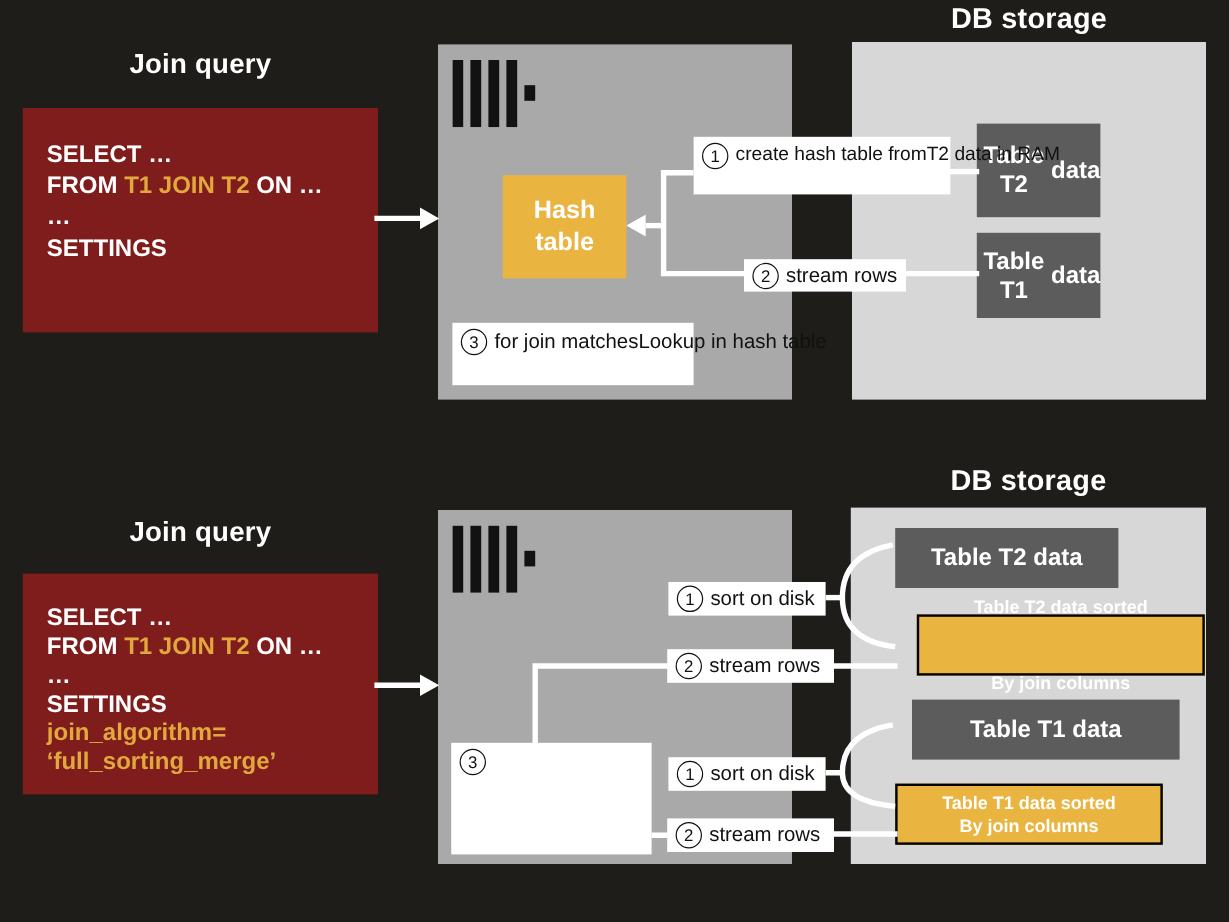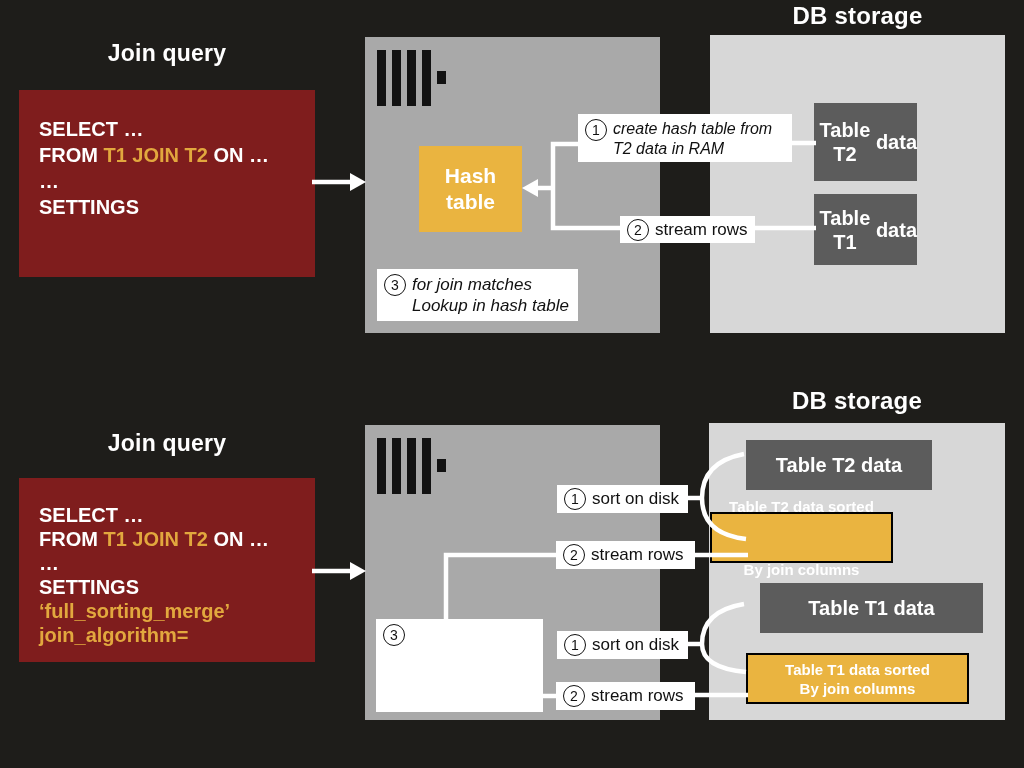--- a/index.html
+++ b/index.html
@@ -48,7 +48,7 @@
     font-size:14px;flex-shrink:0;background:#fff;
   }
   .label.multi .circ{margin-top:0px;}
-  .ltext{display:flex;flex-direction:column;font-style:italic;}
+  .ltext{display:flex;}
   .chlogo{z-index:2;}
 </style>
 </head>

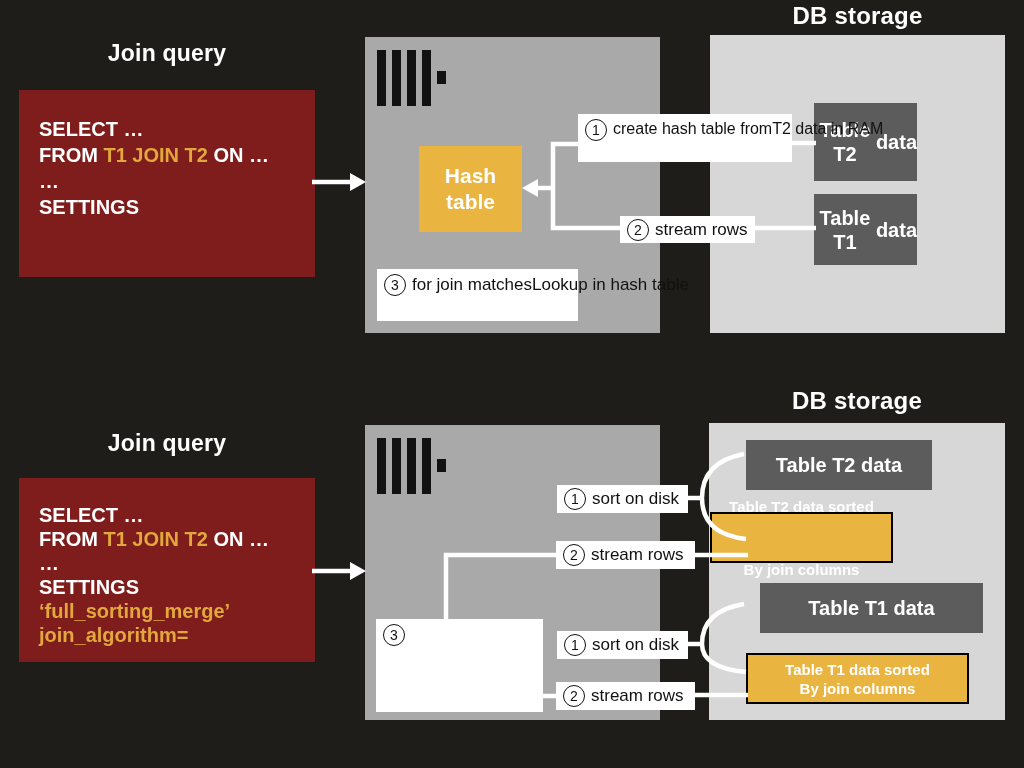--- a/index.html
+++ b/index.html
@@ -148,7 +148,7 @@
     <span>Table T2 data</span>
   </div>
 
-  <div class="abs tsorted" style="left:710px;top:512px;width:183px;height:51px;gap:44px;">
+  <div class="abs tsorted" style="left:764px;top:512px;width:240px;height:51px;gap:44px;">
     <span>Table T2 data sorted</span>
     <span>By join columns</span>
   </div>

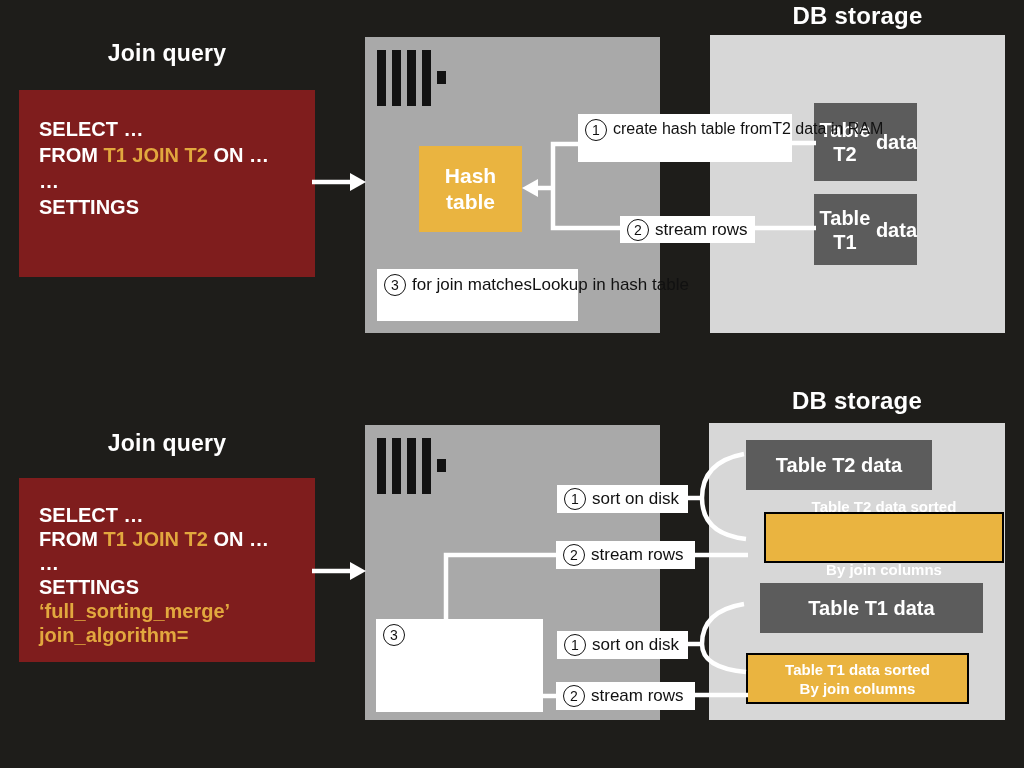--- a/index.html
+++ b/index.html
@@ -125,8 +125,8 @@
       <span class="ln"><span>FROM </span><span class="accent">T1 JOIN T2</span><span> ON …</span></span>
       <span class="ln">…</span>
       <span class="ln">SETTINGS</span>
+      <span class="ln accent">join_algorithm=</span>
       <span class="ln accent">‘full_sorting_merge’</span>
-      <span class="ln accent">join_algorithm=</span>
     </div>
   </div>
 

